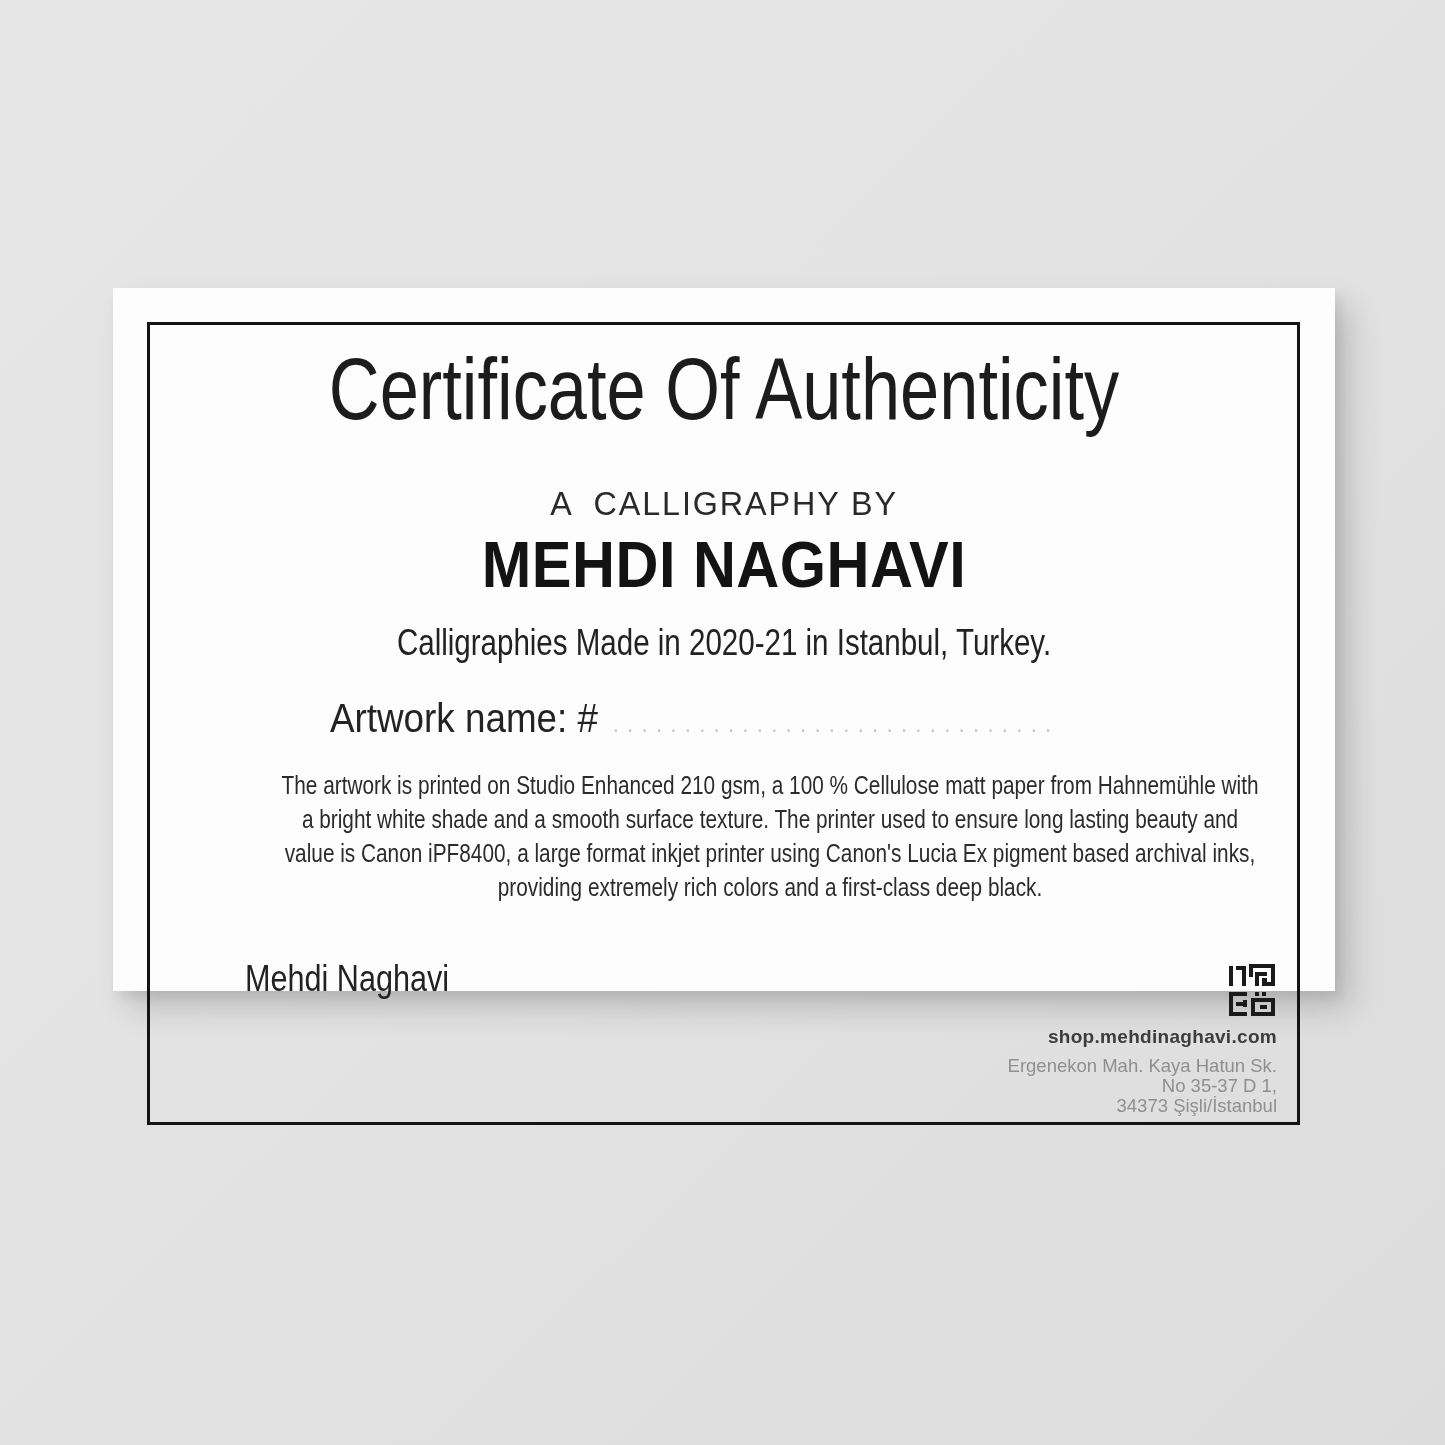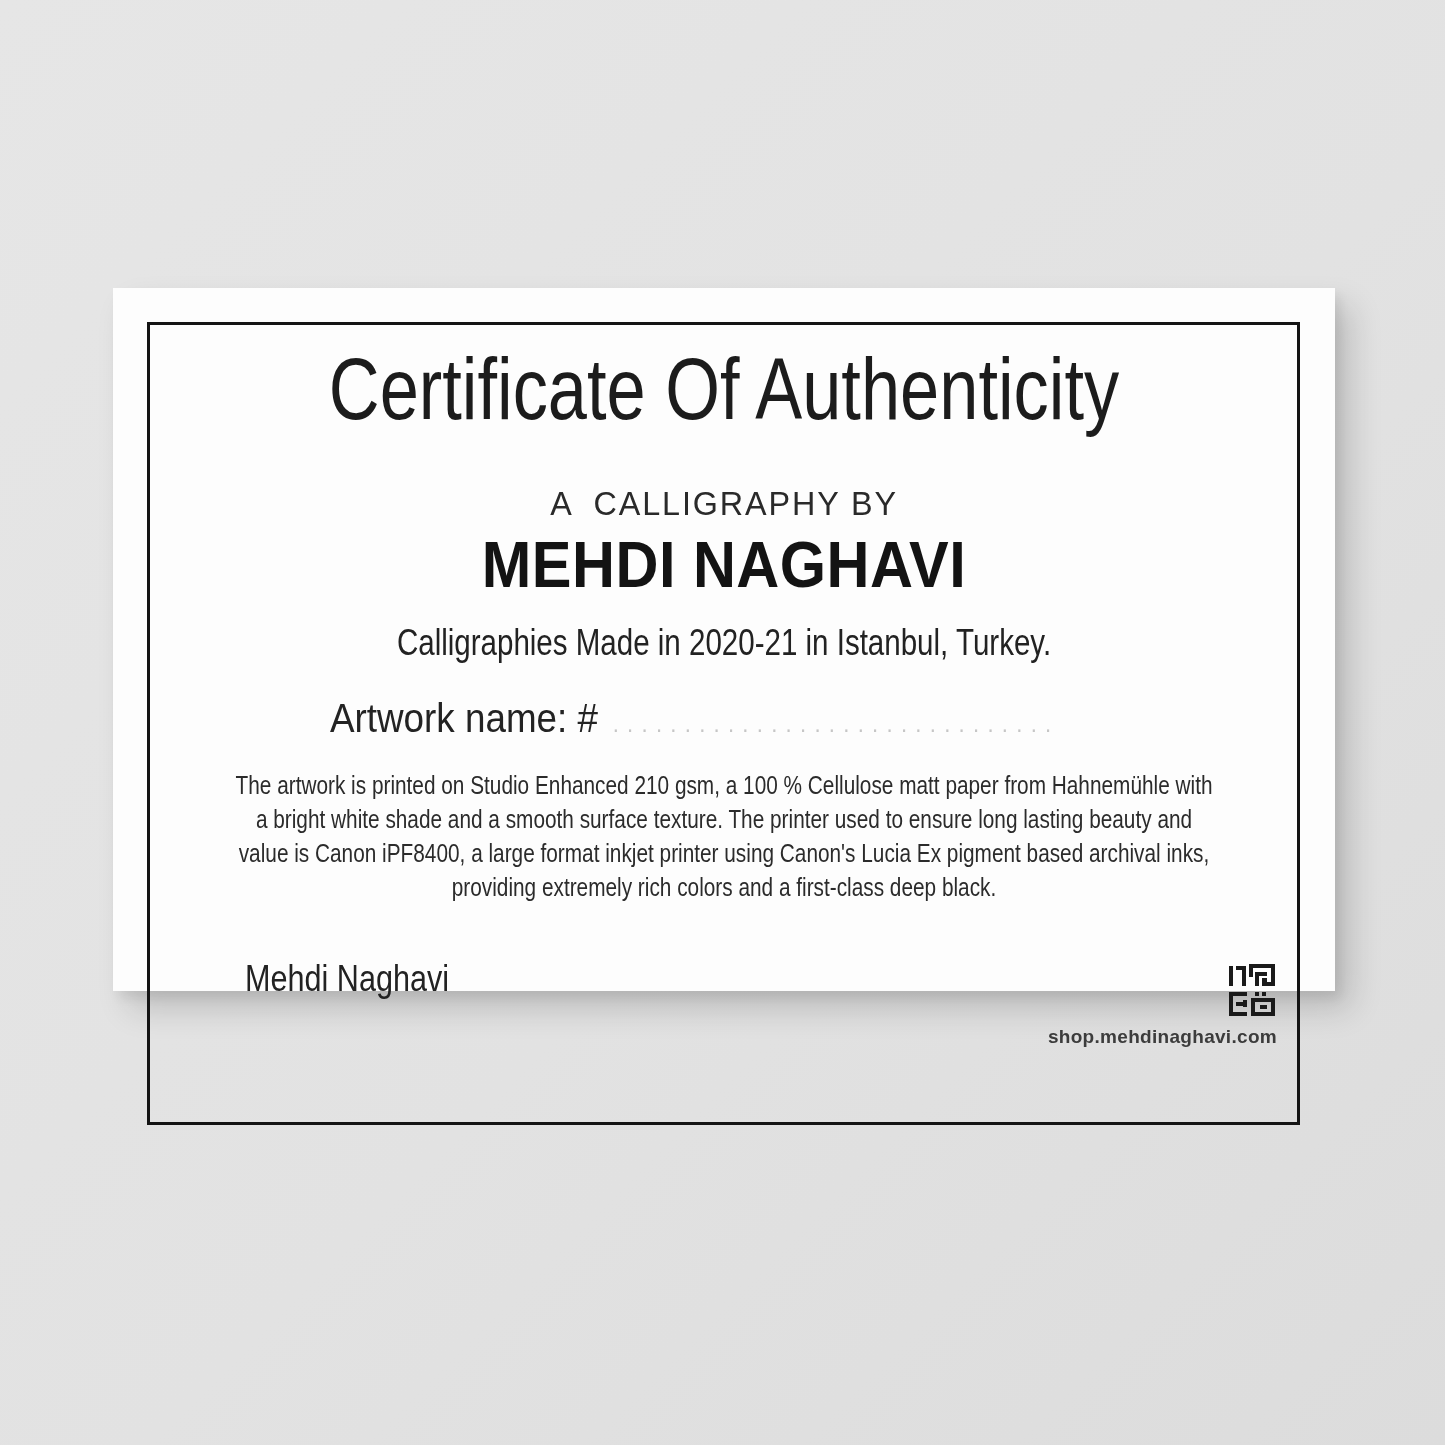--- a/index.html
+++ b/index.html
@@ -102,6 +102,7 @@
     width: 100%;
     text-align: center;
     color: #2b2b2b;
+    padding-left: 46px;
   }
   .body-paragraph .line {
     font-size: 26px;

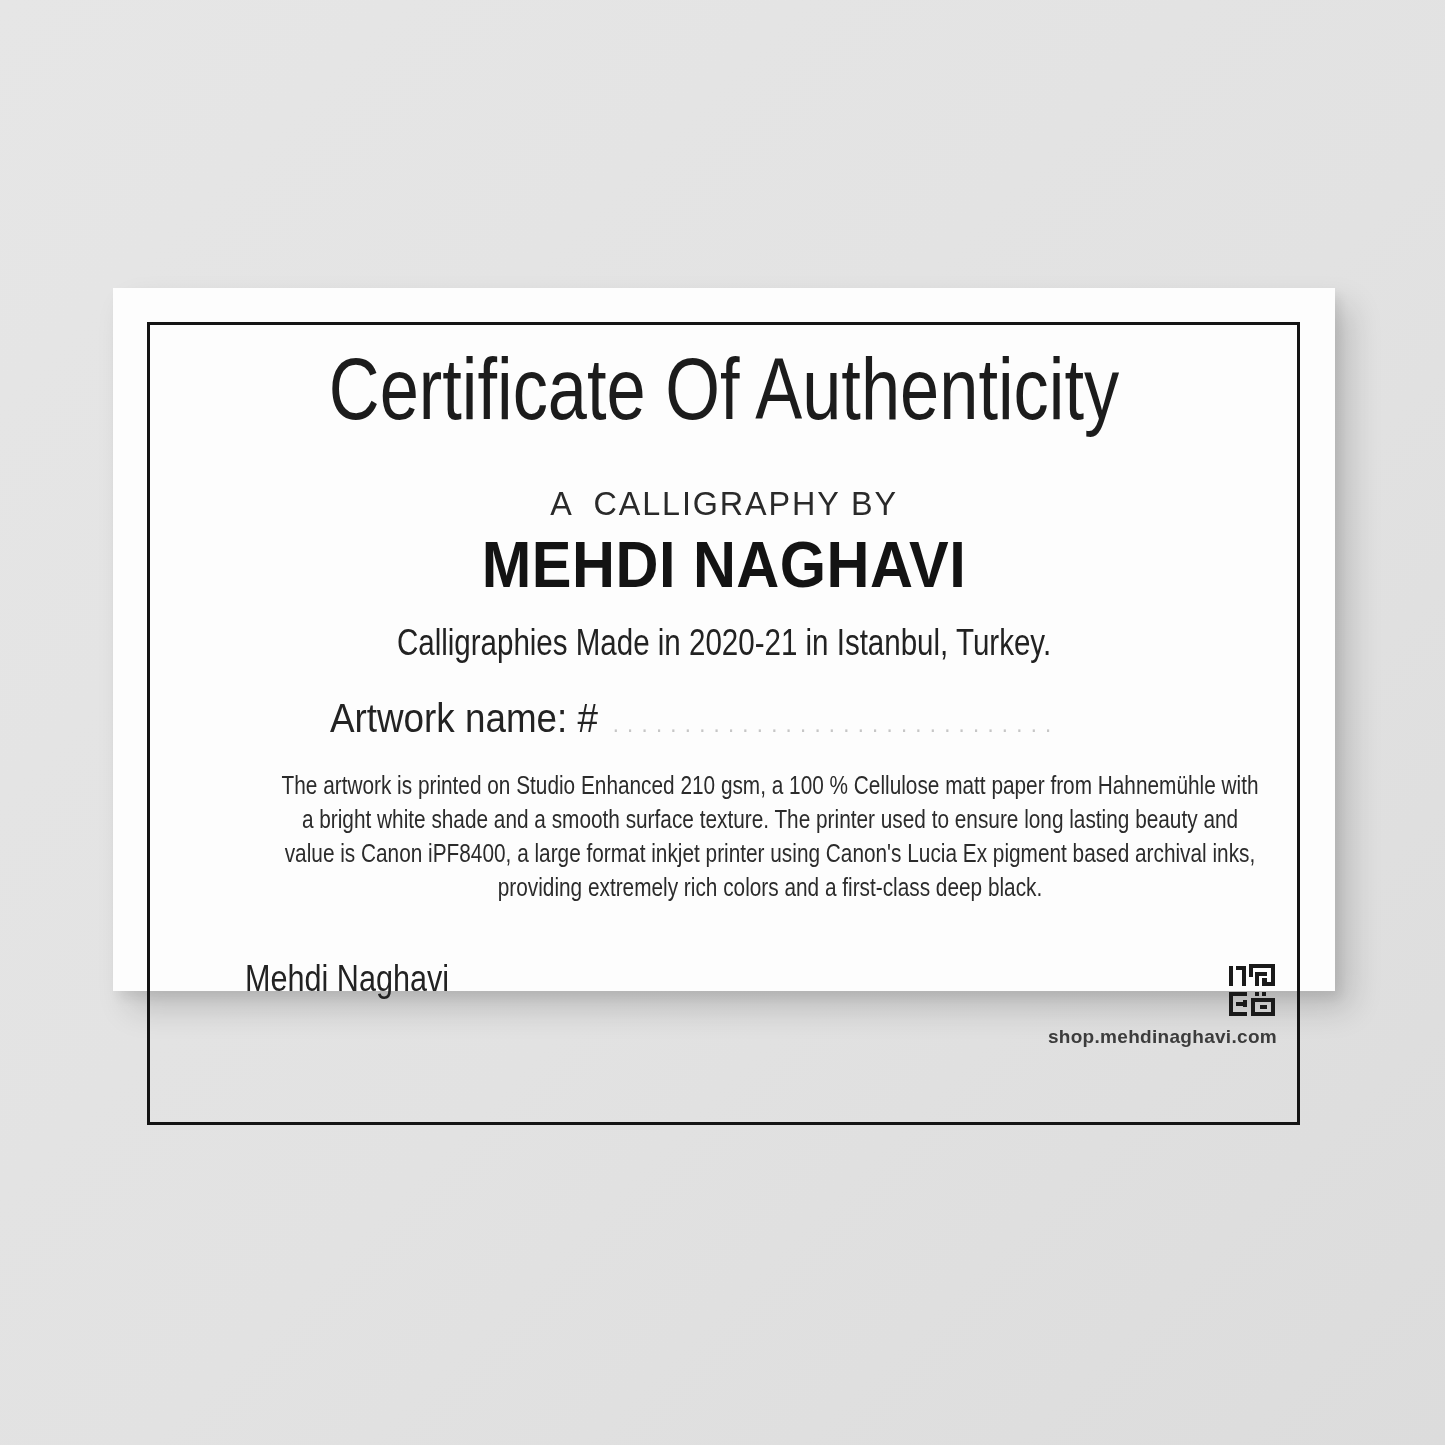--- a/index.html
+++ b/index.html
@@ -207,6 +207,11 @@
       </svg>
     </div>
     <div class="website">shop.mehdinaghavi.com</div>
+    <div class="address">
+      <div class="addr-line">Ergenekon Mah. Kaya Hatun Sk.</div>
+      <div class="addr-line">No 35-37 D 1,</div>
+      <div class="addr-line">34373 Şişli/İstanbul</div>
+    </div>
   </div>
 </div>
 

